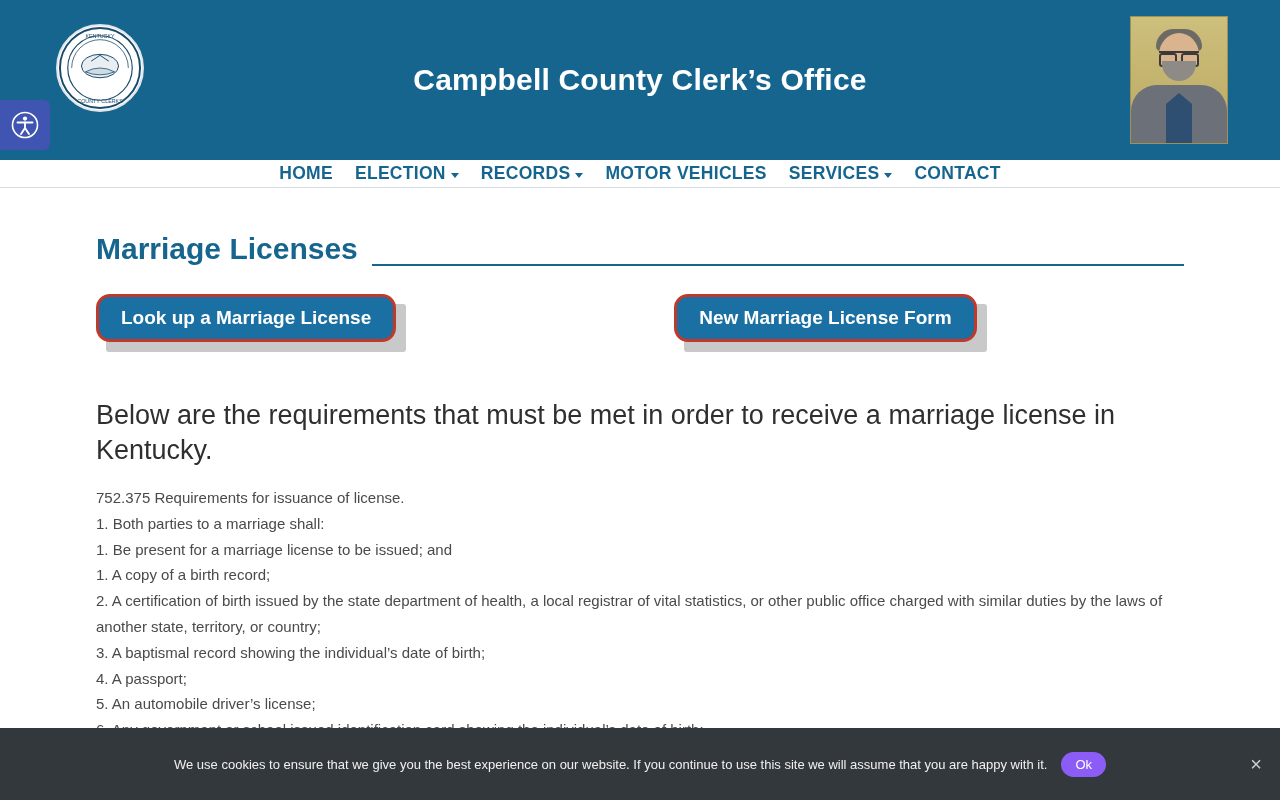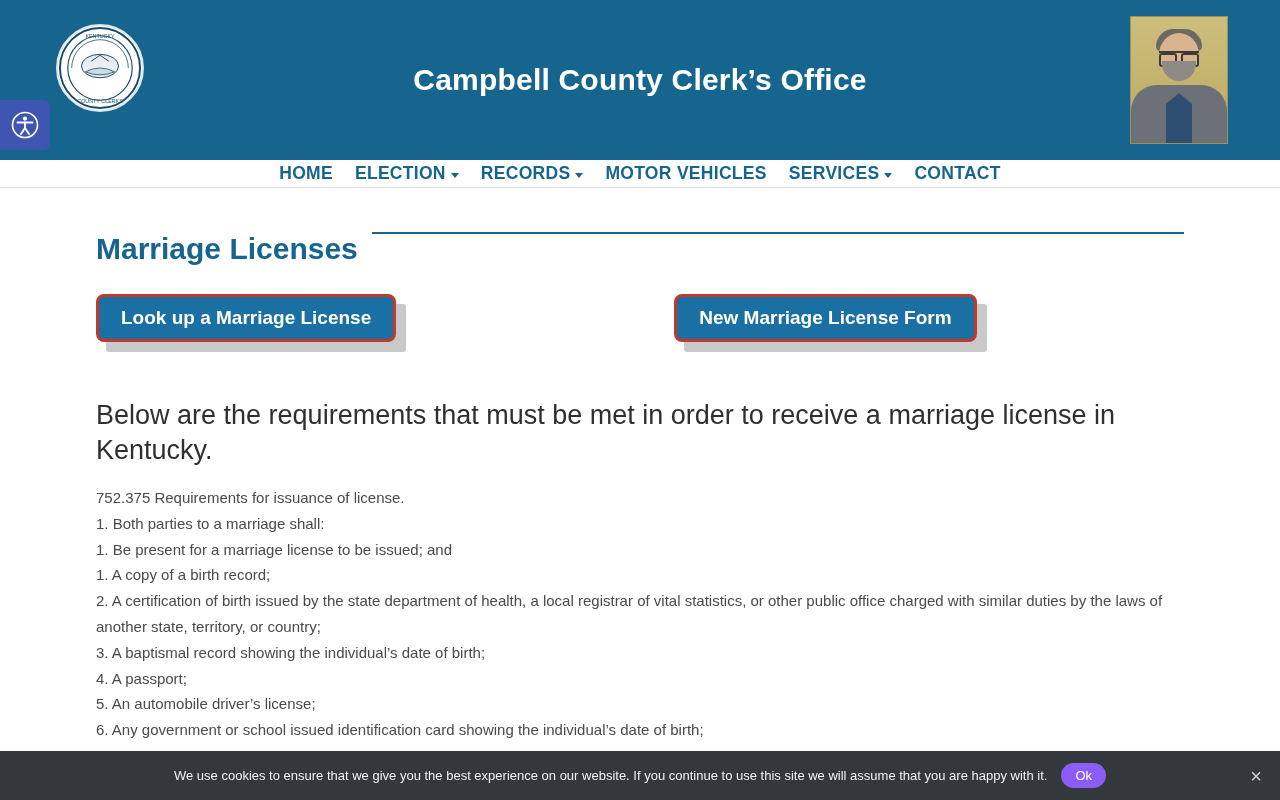--- a/index.html
+++ b/index.html
@@ -181,7 +181,7 @@
   }
   .page-title-row {
     display: flex;
-    align-items: flex-start;
+    align-items: flex-end;
     gap: 14px;
     margin-top: 44px;
   }

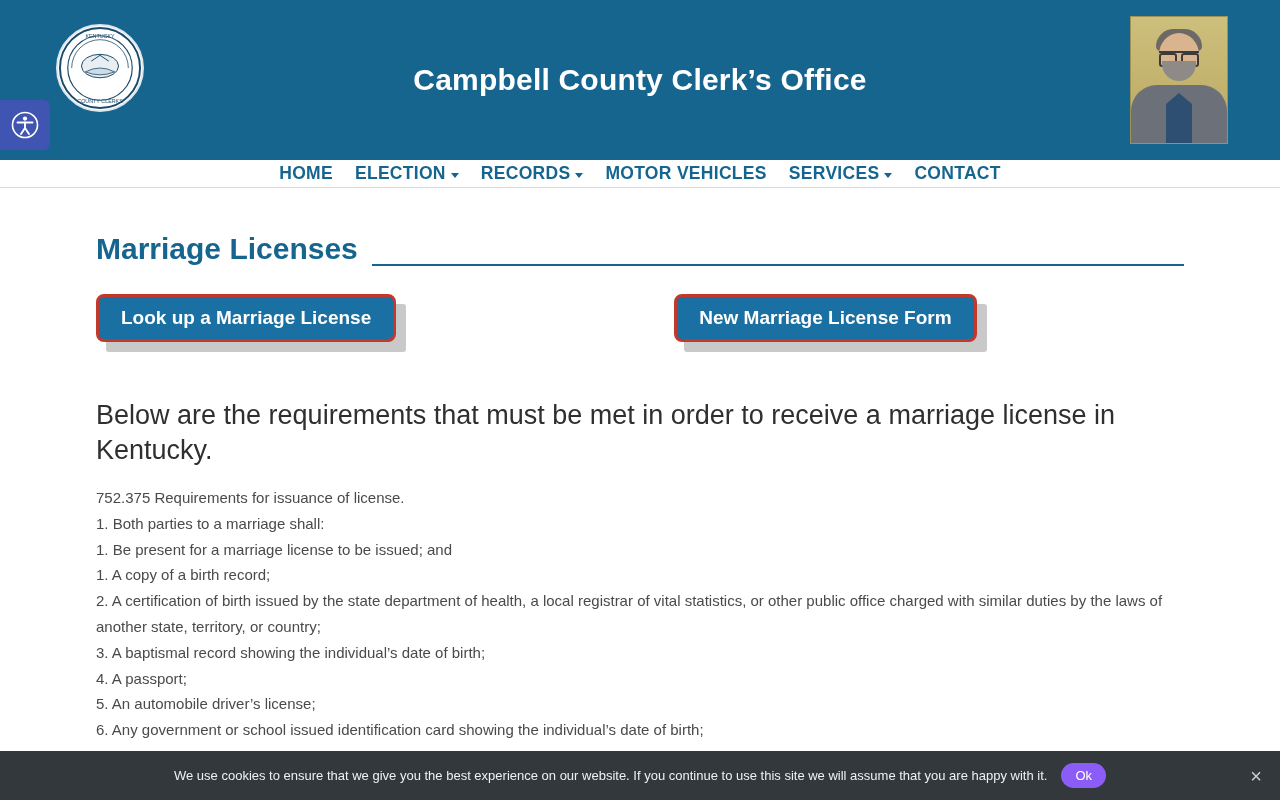--- a/index.html
+++ b/index.html
@@ -227,7 +227,7 @@
     font-size: 19px;
     font-weight: bold;
     border: 3px solid #c0392b;
-    border-radius: 8px;
+    border-radius: 14px;
     cursor: pointer;
     white-space: nowrap;
   }

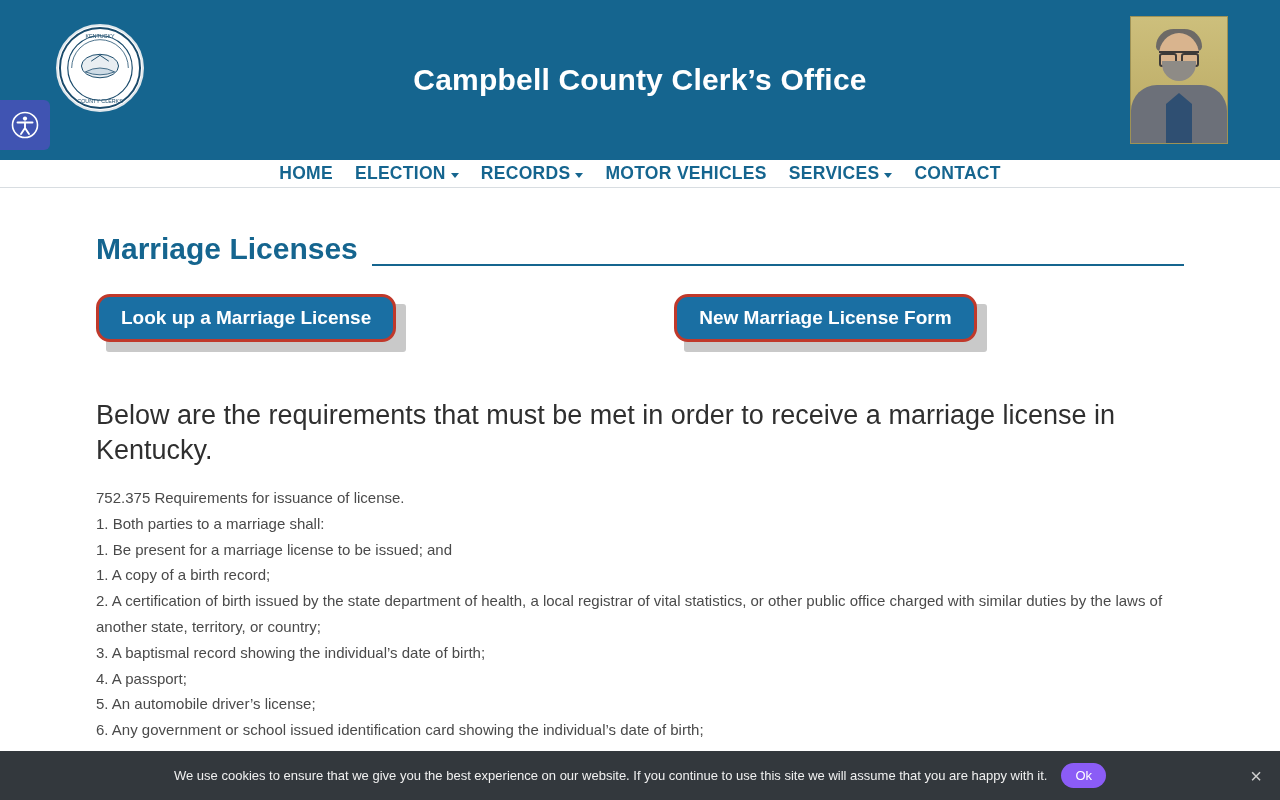--- a/index.html
+++ b/index.html
@@ -257,7 +257,7 @@
     left: 0;
     bottom: 0;
     width: 1280px;
-    height: 49px;
+    height: 72px;
     background: #33383d;
     display: flex;
     align-items: center;

